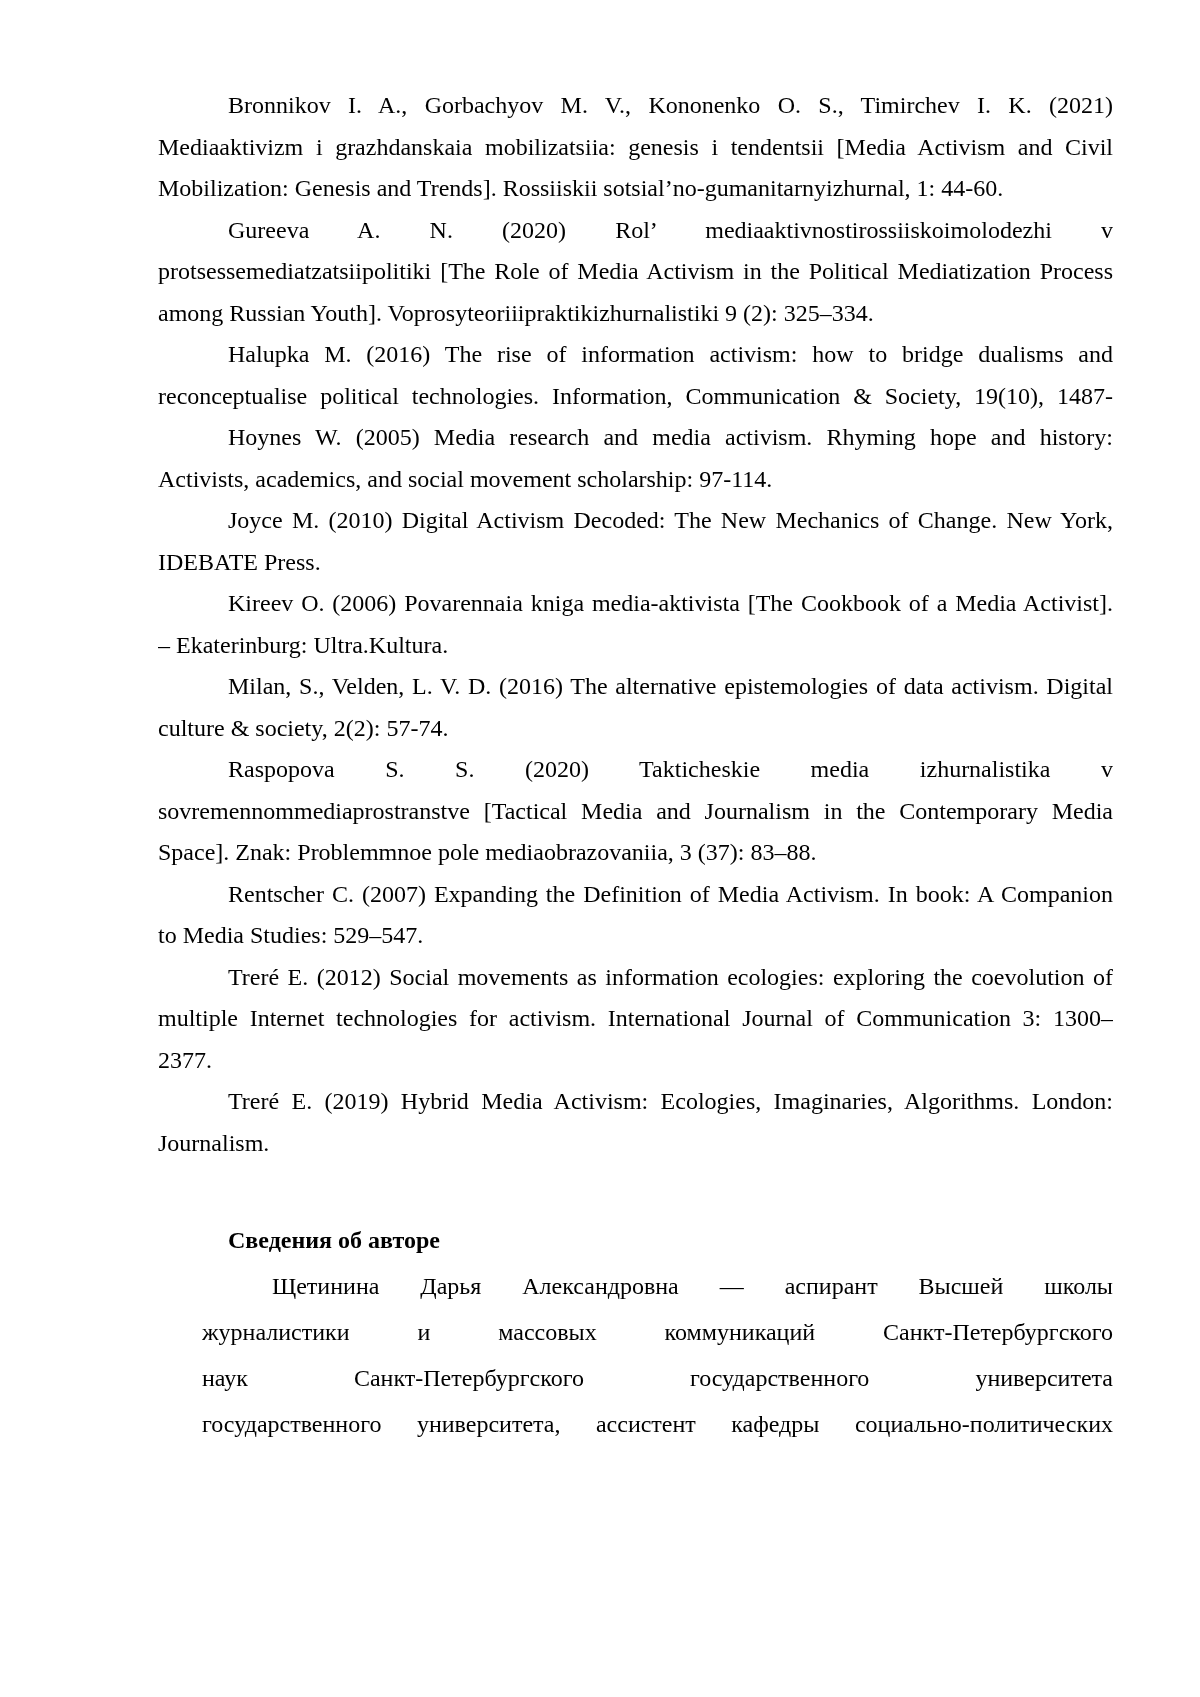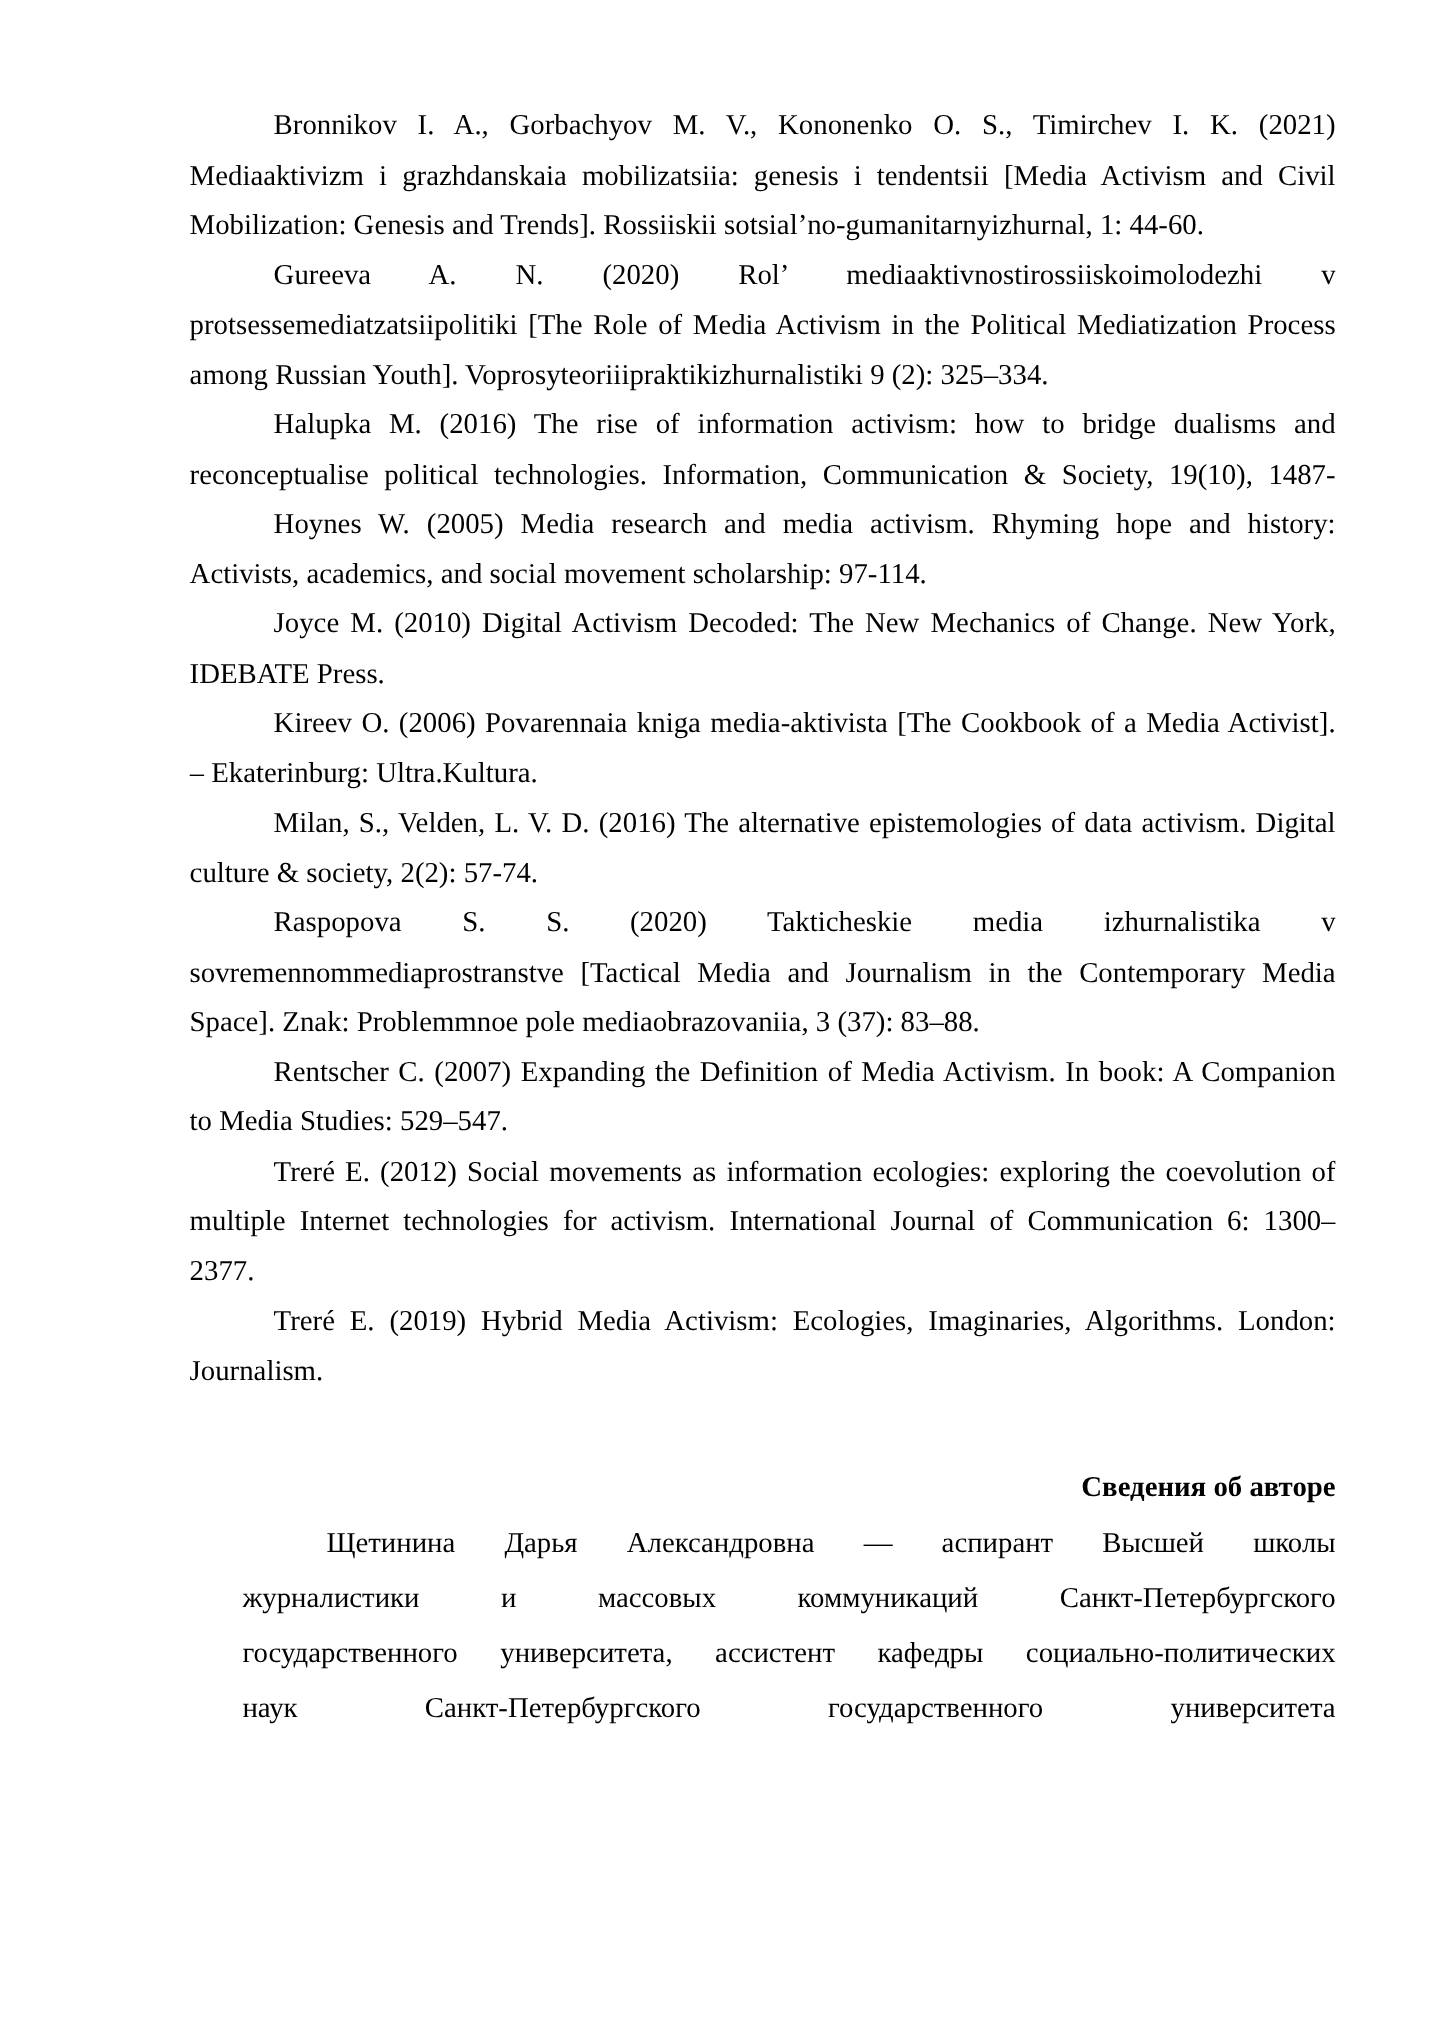--- a/index.html
+++ b/index.html
@@ -96,7 +96,7 @@
         </div>
         <div>
           <div class="line indent j"><span>Treré E. (2012) Social movements as information ecologies: exploring the coevolution of</span></div>
-          <div class="line j"><span>multiple Internet technologies for activism. </span><span class="it">International Journal of Communication 6</span><span>: 1300–</span></div>
+          <div class="line j"><span>multiple Internet technologies for activism. </span><span class="it">International Journal of Communication 3</span><span>: 1300–</span></div>
           <div class="line"><span>2377.</span></div>
         </div>
         <div>

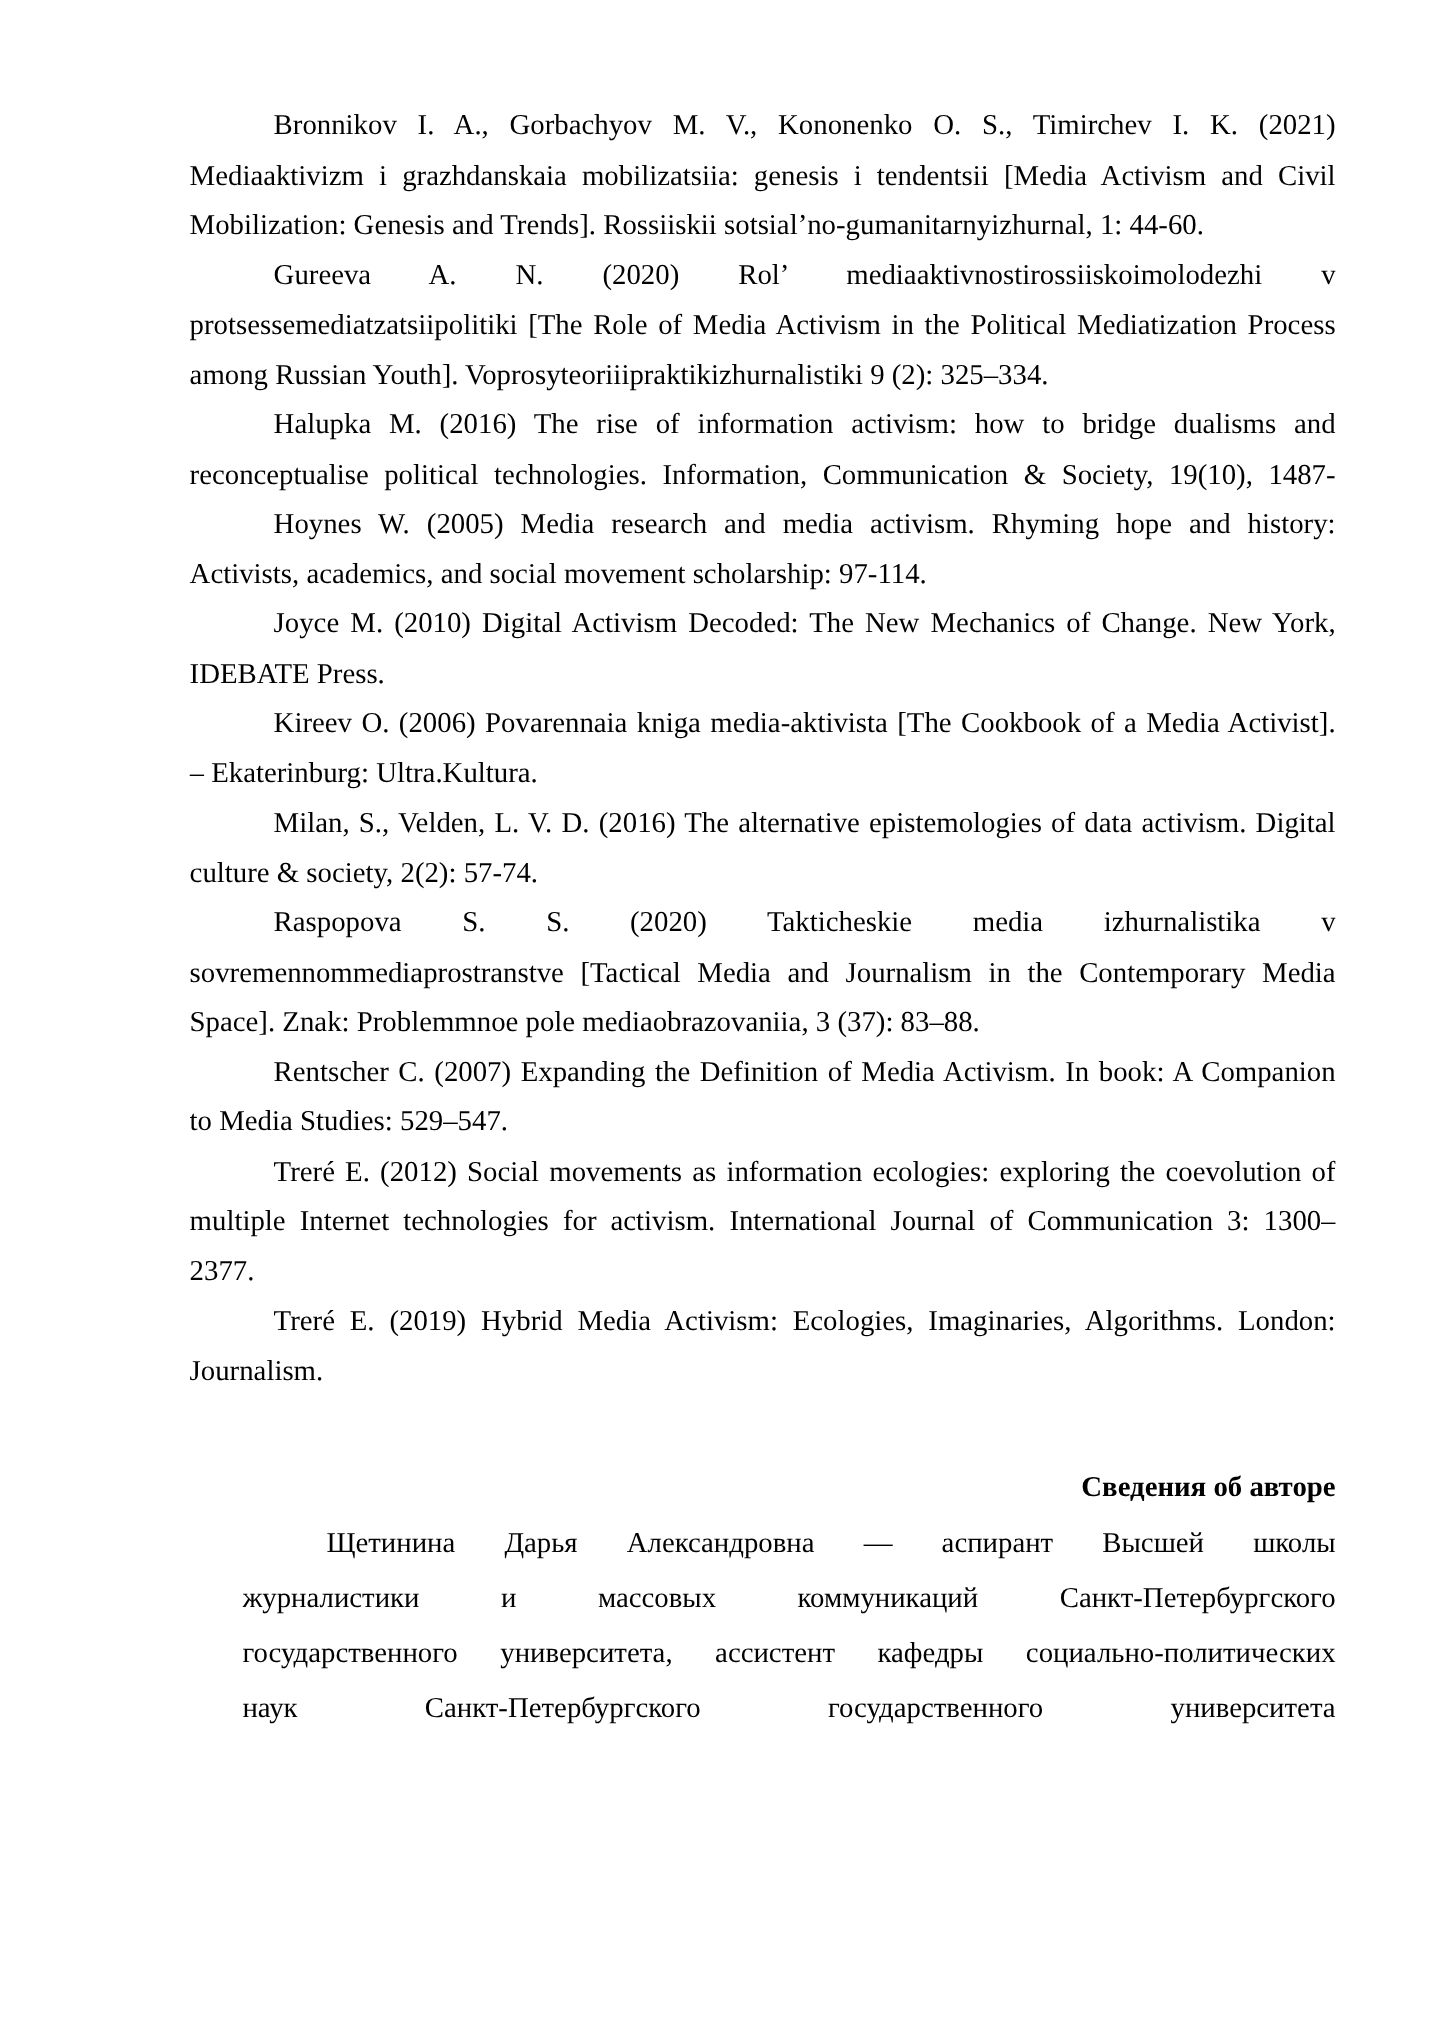--- a/index.html
+++ b/index.html
@@ -45,7 +45,6 @@
     line-height: 46px;
     height: 46px;
     text-indent: 70px;
-    text-align: right;
   }
   .it { }
 </style>

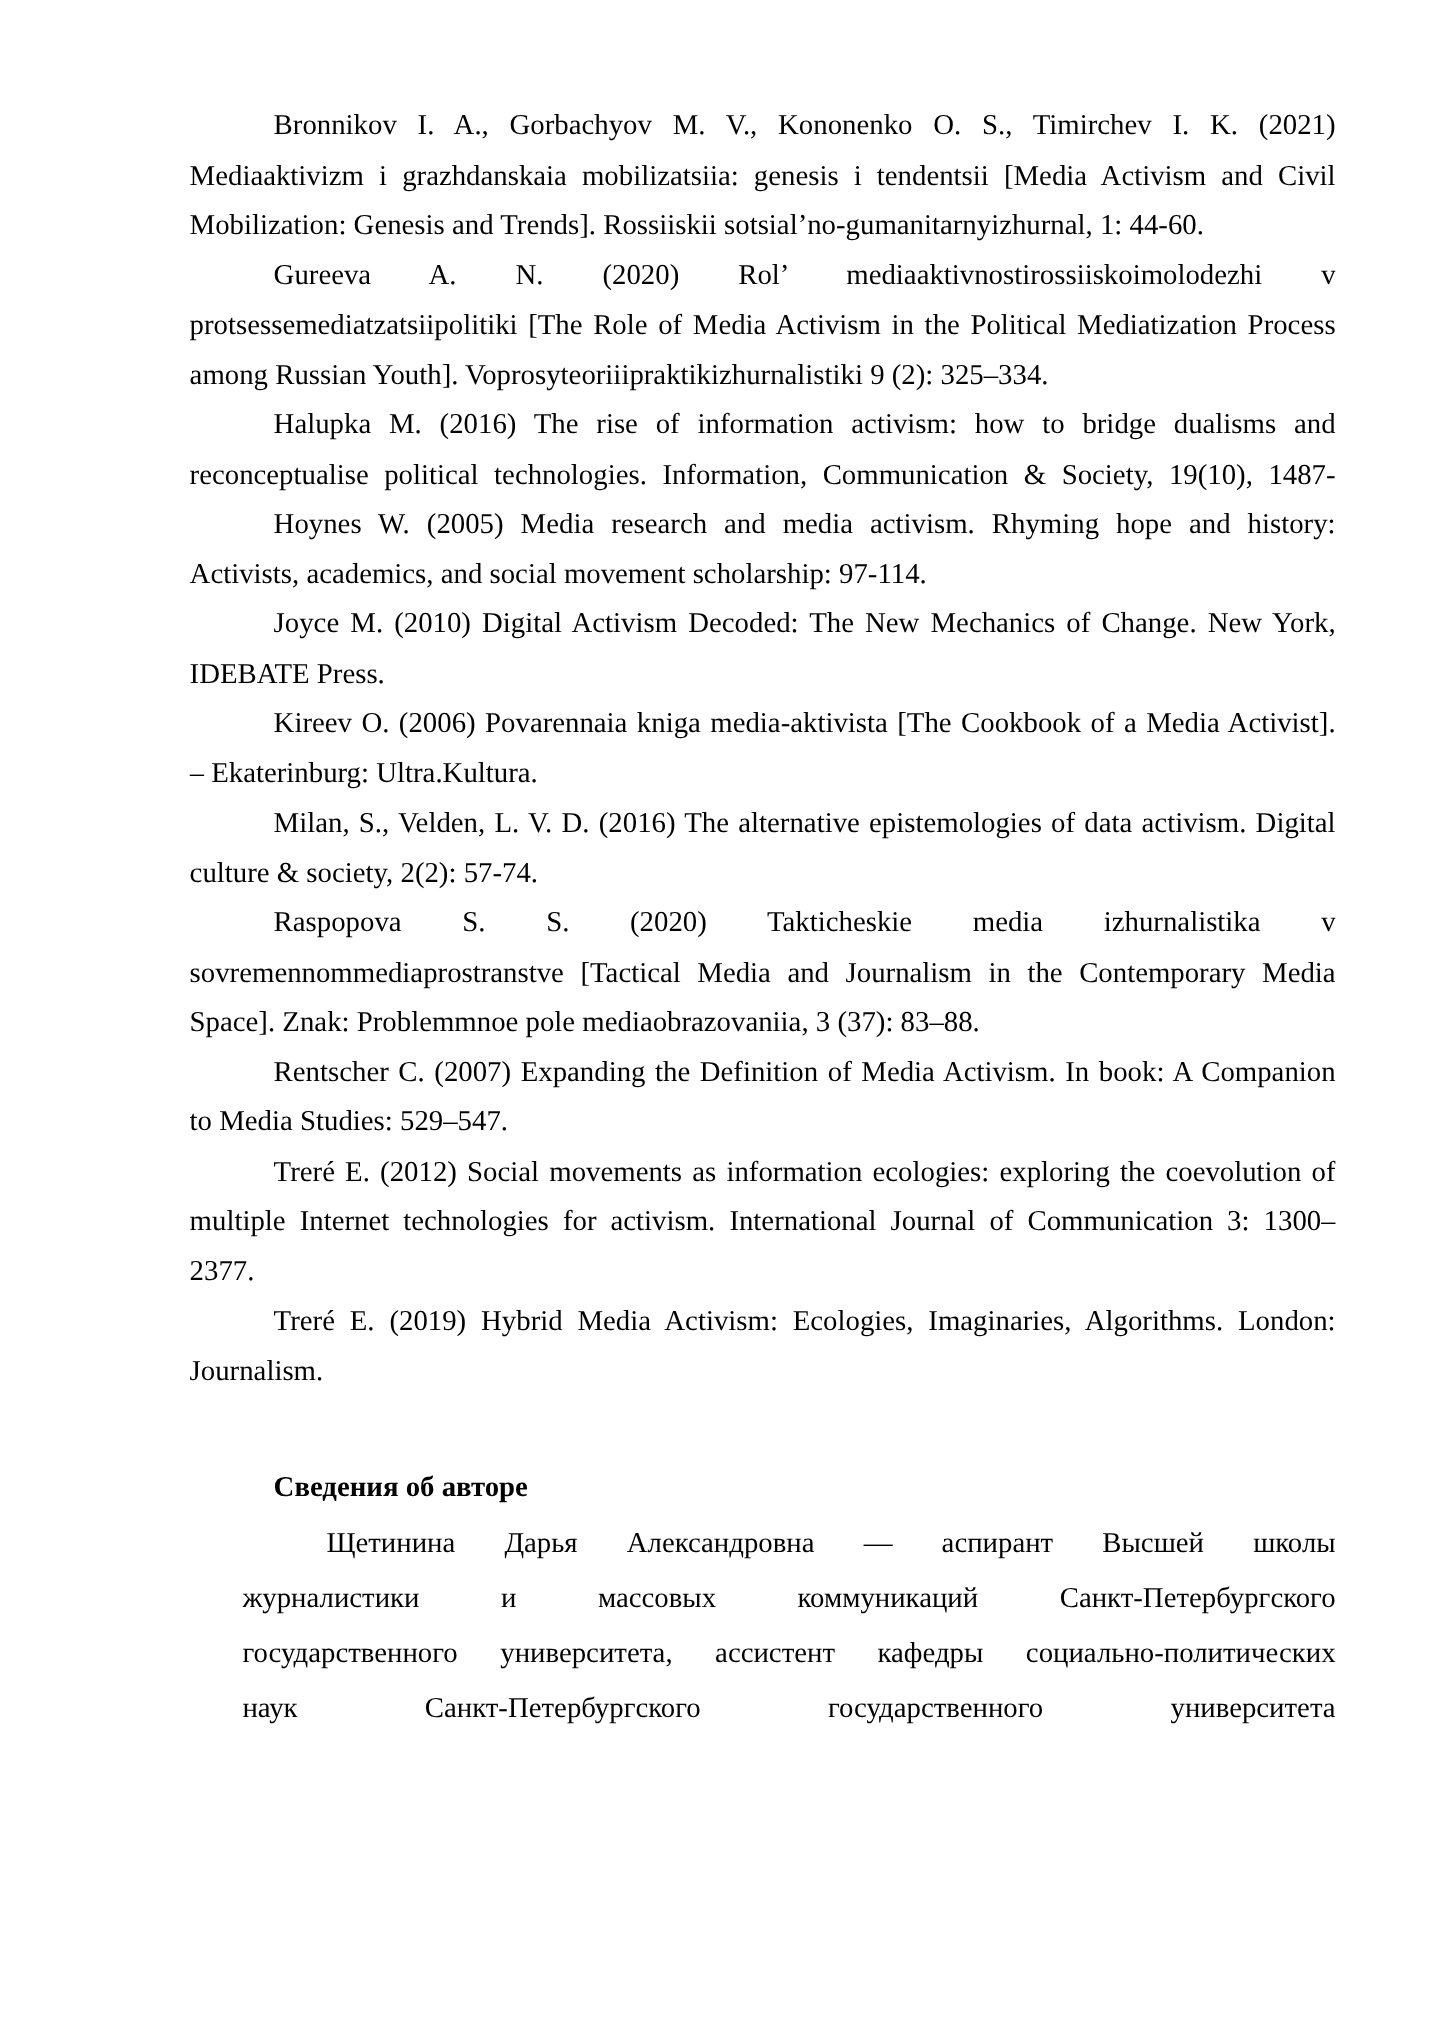--- a/index.html
+++ b/index.html
@@ -108,8 +108,8 @@
         <div>
           <div class="line indent j"><span class="it">Щетинина Дарья Александровна</span><span> — аспирант Высшей школы</span></div>
           <div class="line j"><span>журналистики и массовых коммуникаций Санкт-Петербургского</span></div>
+          <div class="line j"><span>наук Санкт-Петербургского государственного университета</span></div>
           <div class="line j"><span>государственного университета, ассистент кафедры социально-политических</span></div>
-          <div class="line j"><span>наук Санкт-Петербургского государственного университета</span></div>
         </div>
       </section>
   </main>

